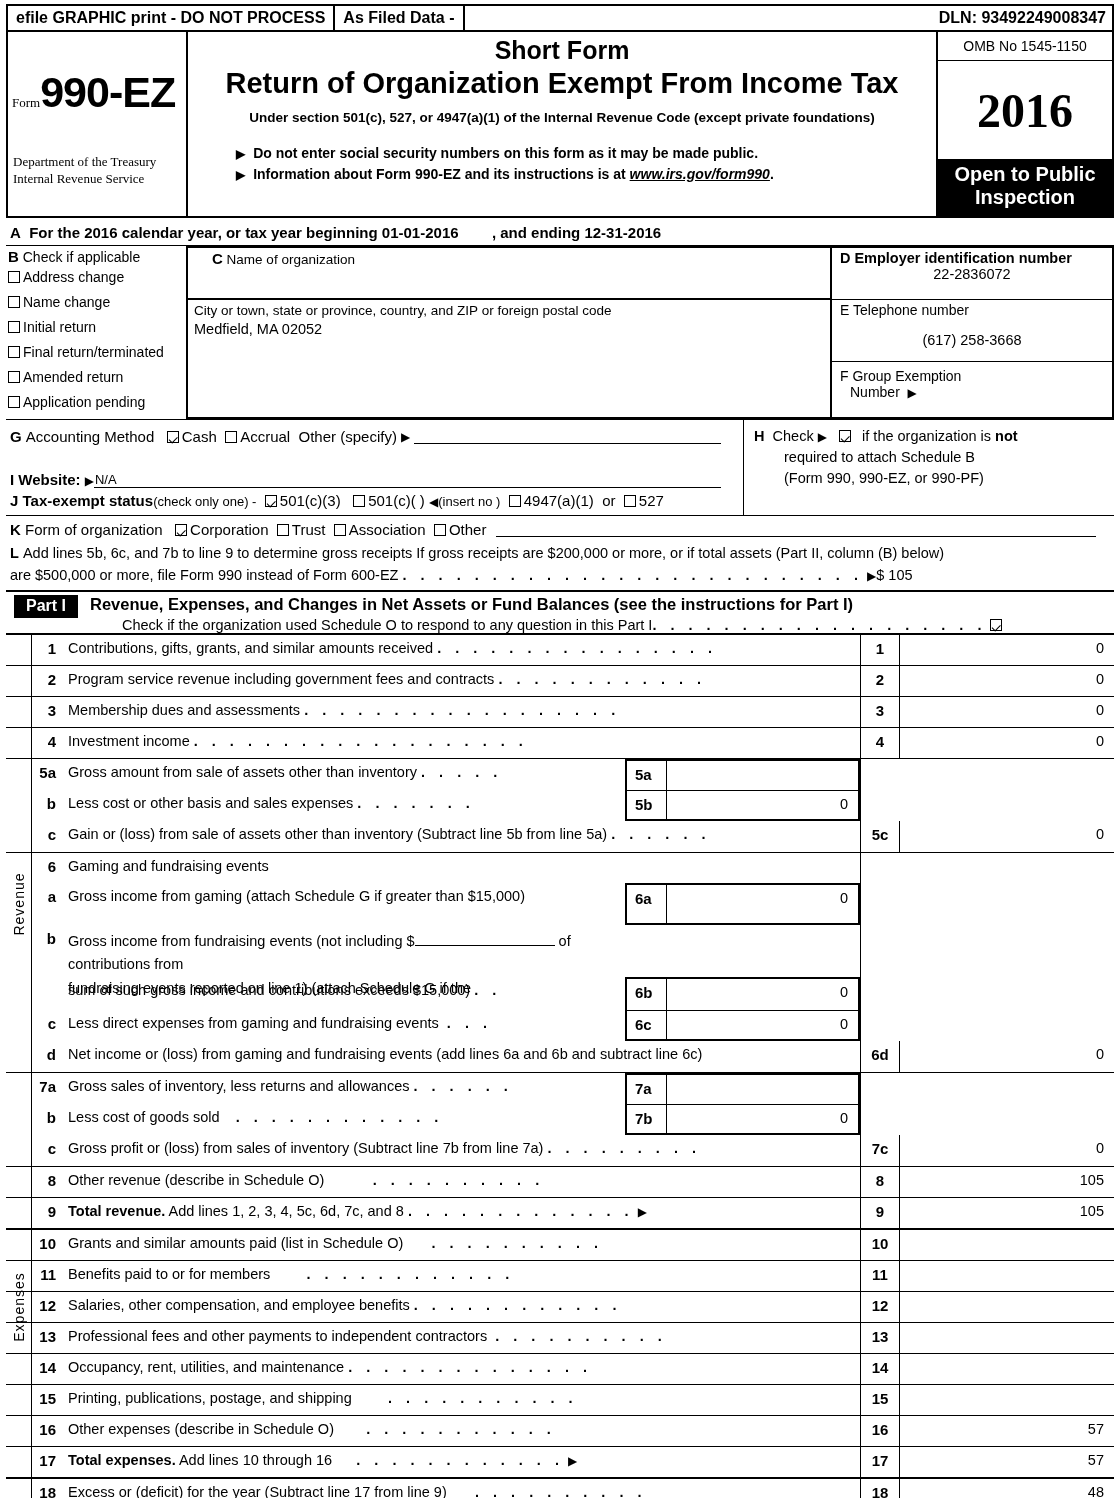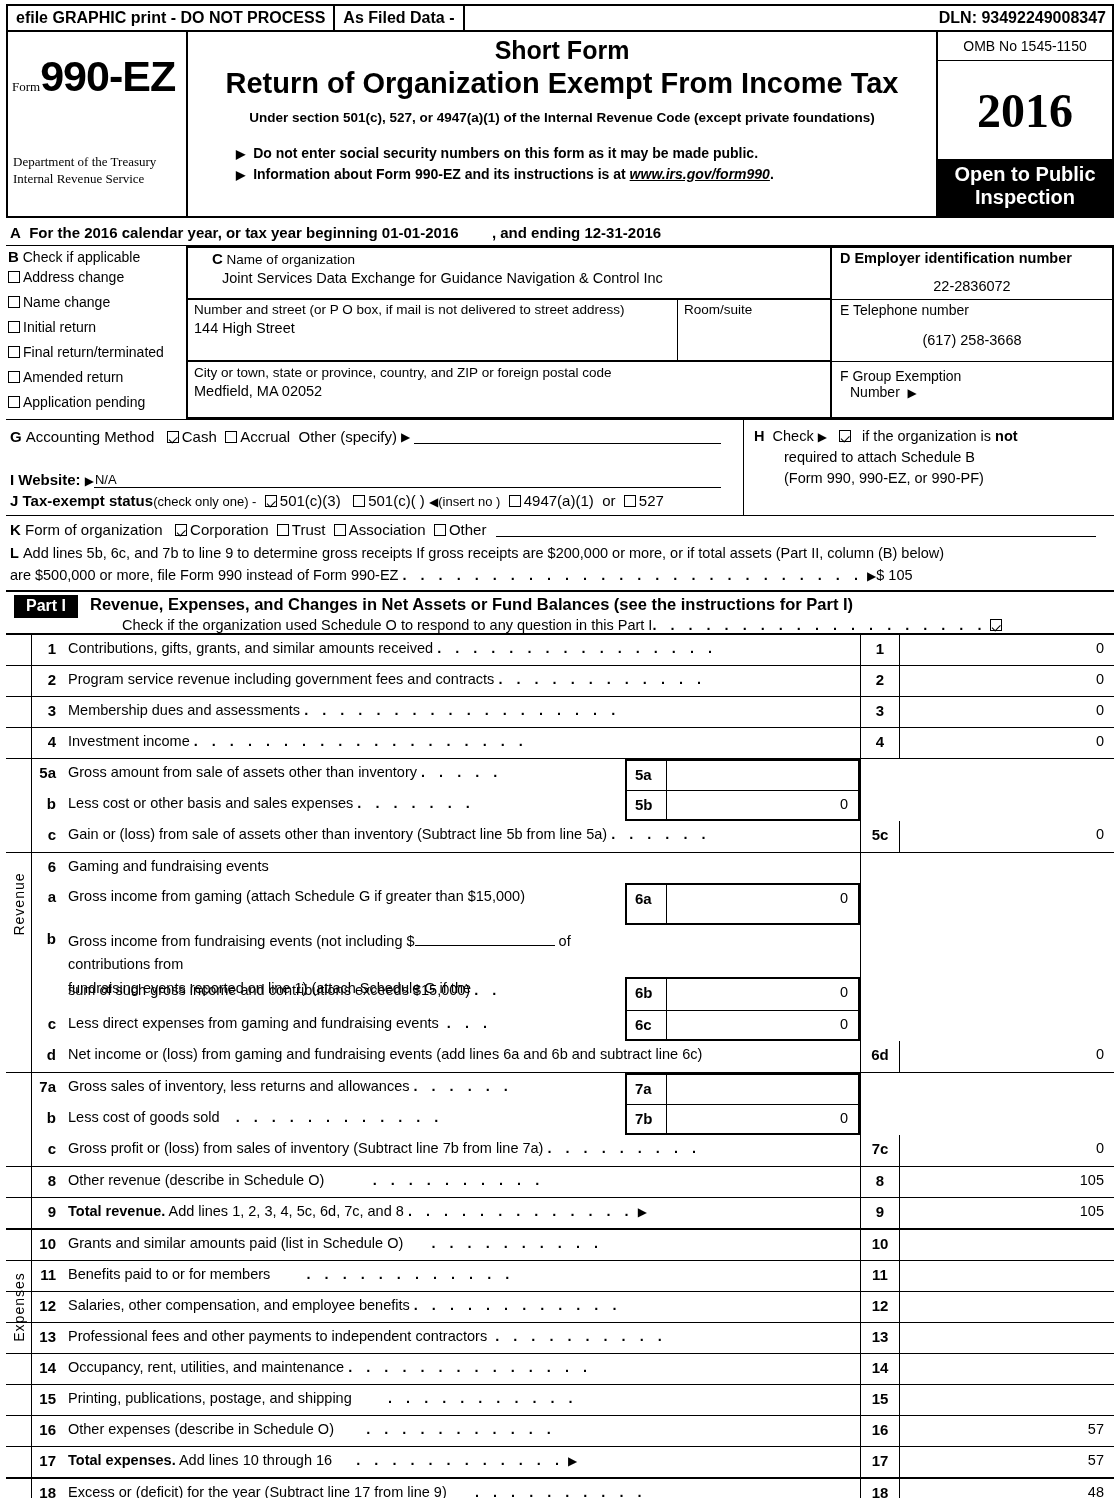--- a/index.html
+++ b/index.html
@@ -21,7 +21,7 @@
   
   .masthead{display:flex;border:2px solid #000;border-top:none;box-sizing:border-box;height:186px;}
   .mh-left{width:180px;border-right:2px solid #000;box-sizing:border-box;position:relative;padding:6px 6px;}
-  .mh-formno{position:absolute;top:20px;left:4px;white-space:nowrap;}
+  .mh-formno{position:absolute;top:36px;left:4px;white-space:nowrap;}
   .mh-formno .lbl{font-size:13px;font-family:"Liberation Serif",serif;}
   .mh-formno .big{font-size:43px;font-weight:bold;letter-spacing:-1px;}
   .mh-dept{position:absolute;bottom:28px;left:5px;font-family:"Liberation Serif",serif;font-size:13px;line-height:1.35;}

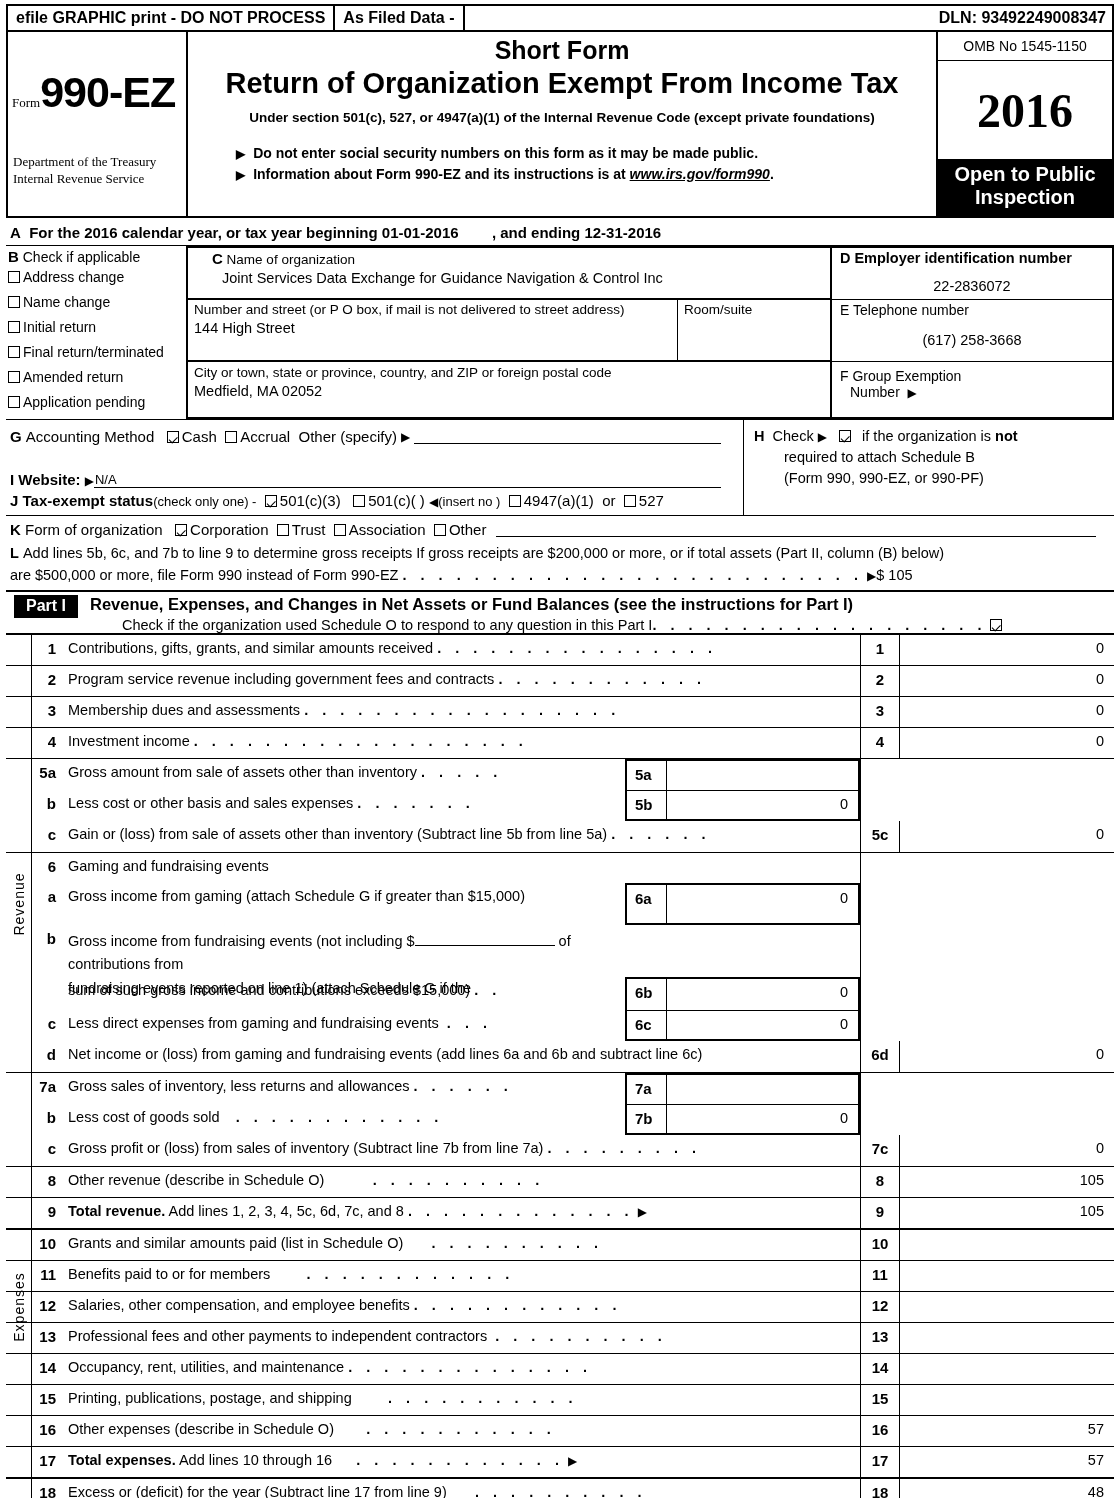--- a/index.html
+++ b/index.html
@@ -180,7 +180,6 @@
       <div class="c-col">
         <div class="c-name">
           <div class="c-lbl"><b>C</b> <span>Name of organization</span></div>
-          <div class="c-val">Joint Services Data Exchange for Guidance Navigation &amp; Control Inc</div>
         </div>
         <div class="c-street">
           <div class="c-st-l">

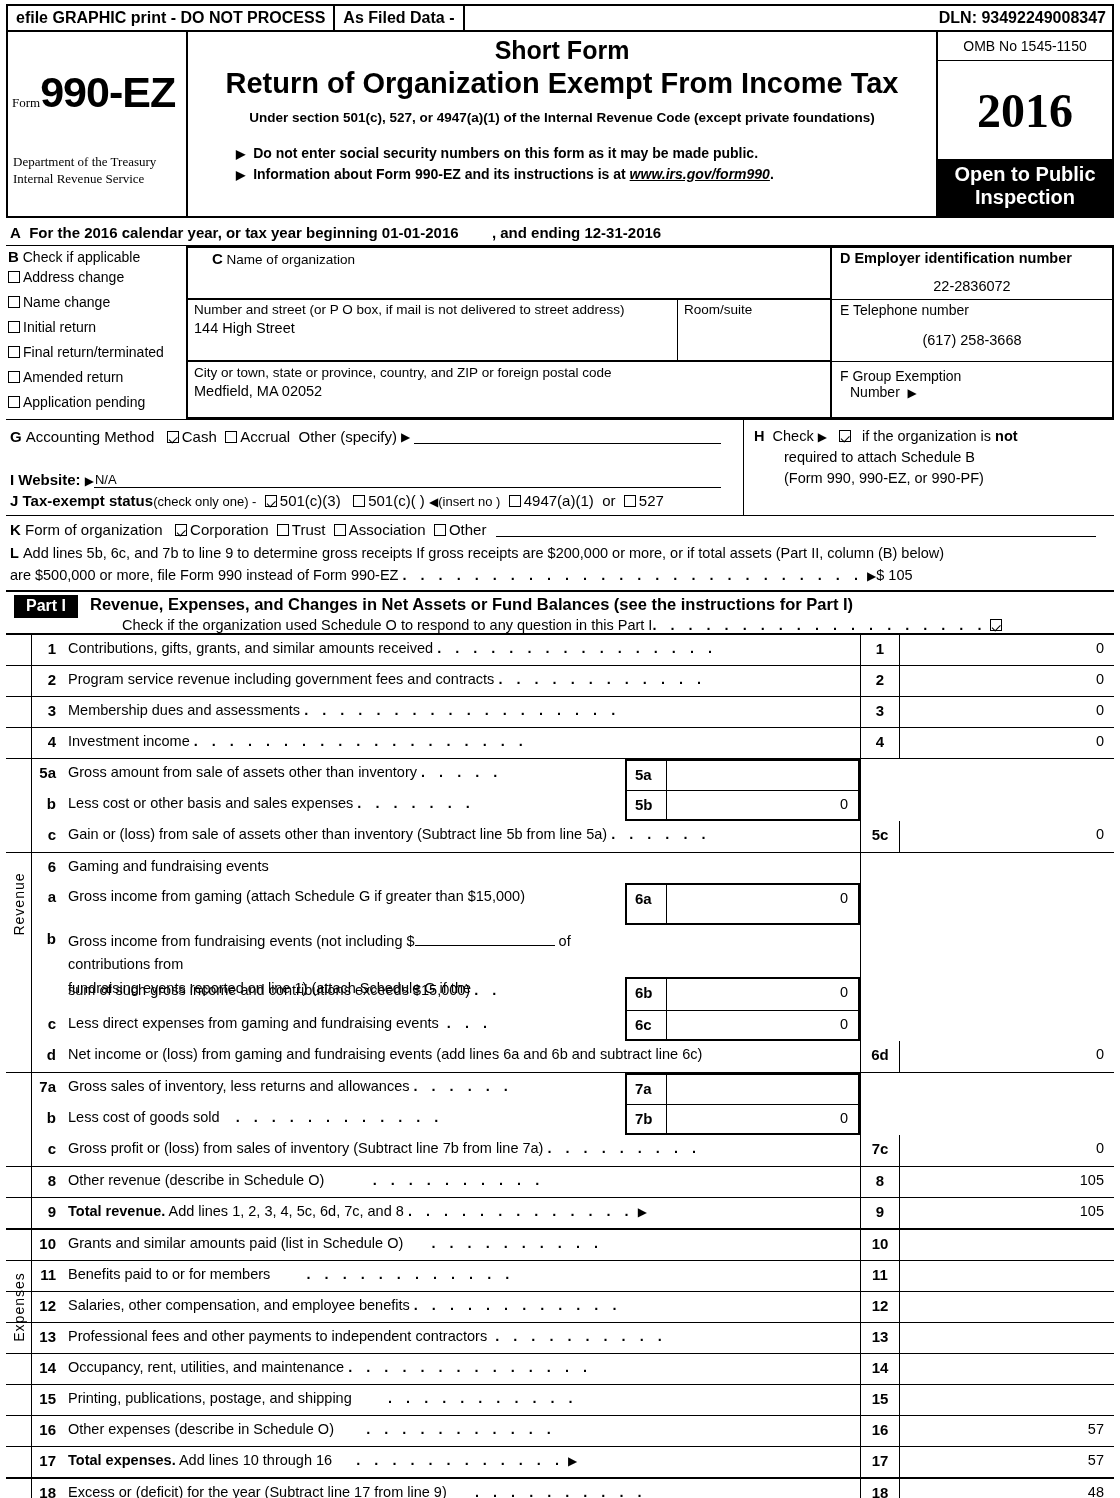--- a/index.html
+++ b/index.html
@@ -64,7 +64,7 @@
   .d-grp{flex:1;}
   .d-lbl{font-size:14px;}
   .d-lbl b{font-size:14.5px;}
-  .d-val{font-size:14.5px;text-align:center;margin-top:12px;}
+  .d-val{font-size:14.5px;text-align:center;margin-top:0;}
 
   
   .gh{display:flex;border-top:1px solid #000;margin-top:0;}

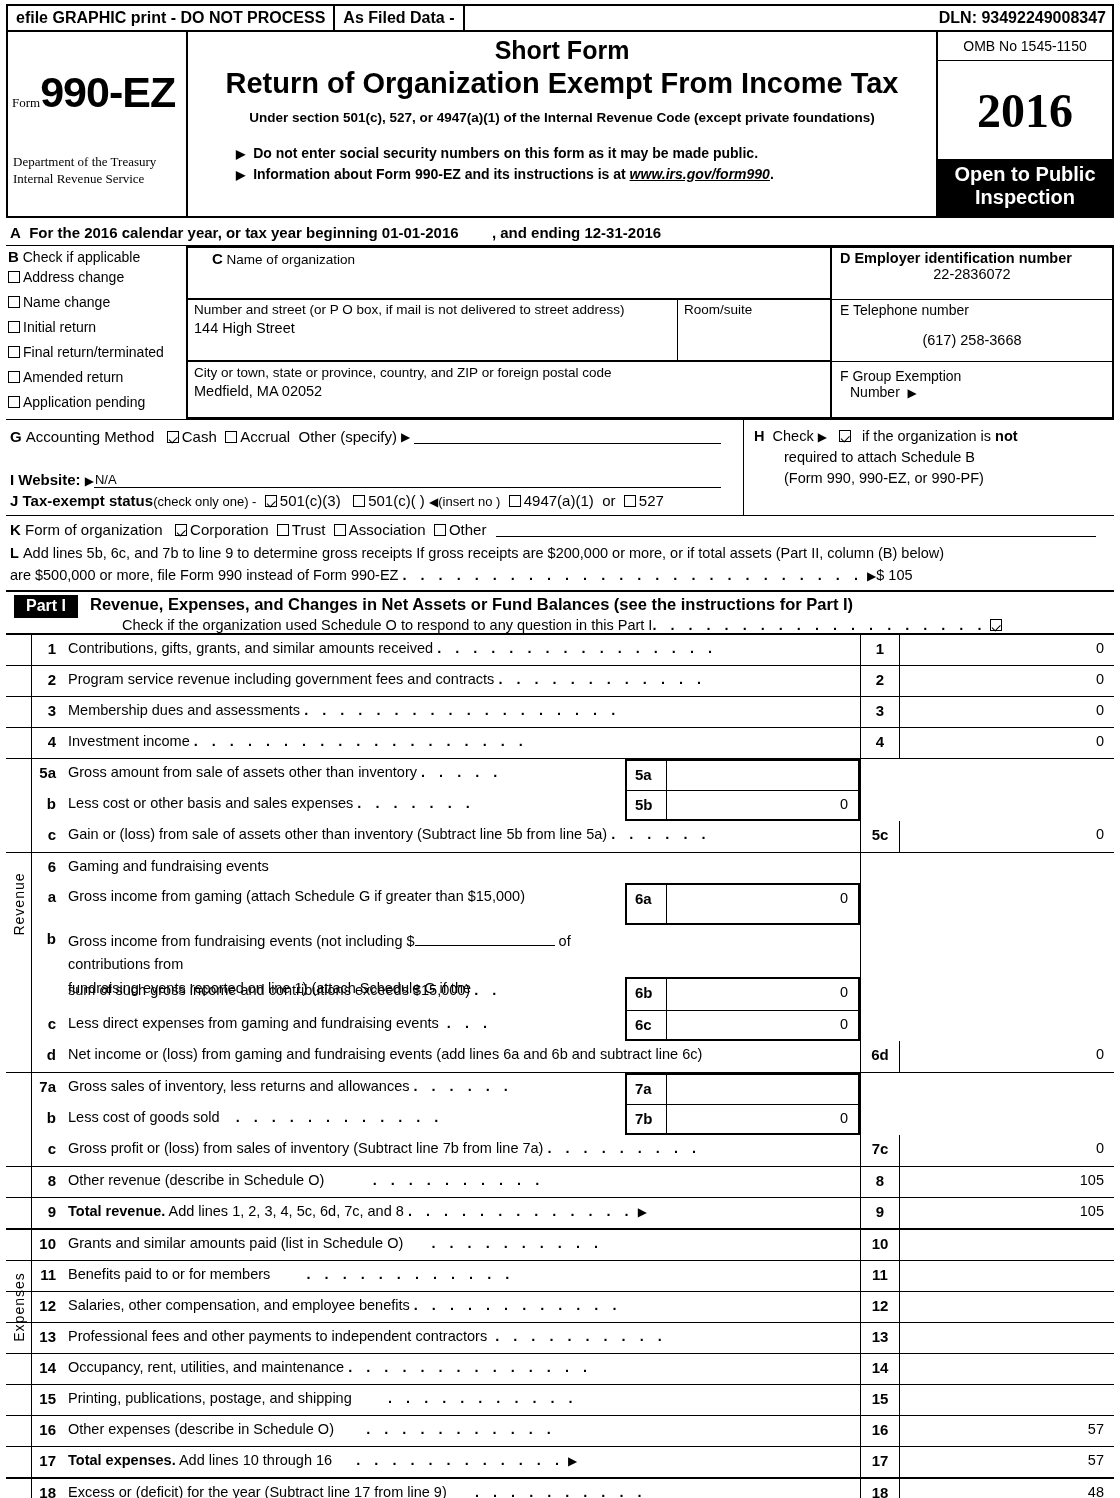--- a/index.html
+++ b/index.html
@@ -181,16 +181,6 @@
         <div class="c-name">
           <div class="c-lbl"><b>C</b> <span>Name of organization</span></div>
         </div>
-        <div class="c-street">
-          <div class="c-st-l">
-            <div class="c-lbl">Number and street (or P  O  box, if mail is not delivered to street address)</div>
-            <div class="c-val" style="padding-left:0;">144 High Street</div>
-          </div>
-          <div class="c-st-r">
-            <div>Room/suite</div>
-            <div class="c-val" style="padding-left:0;"></div>
-          </div>
-        </div>
         <div class="c-city">
           <div class="c-lbl">City or town, state or province, country, and ZIP or foreign postal code</div>
           <div class="c-val" style="padding-left:0;">Medfield, MA  02052</div>

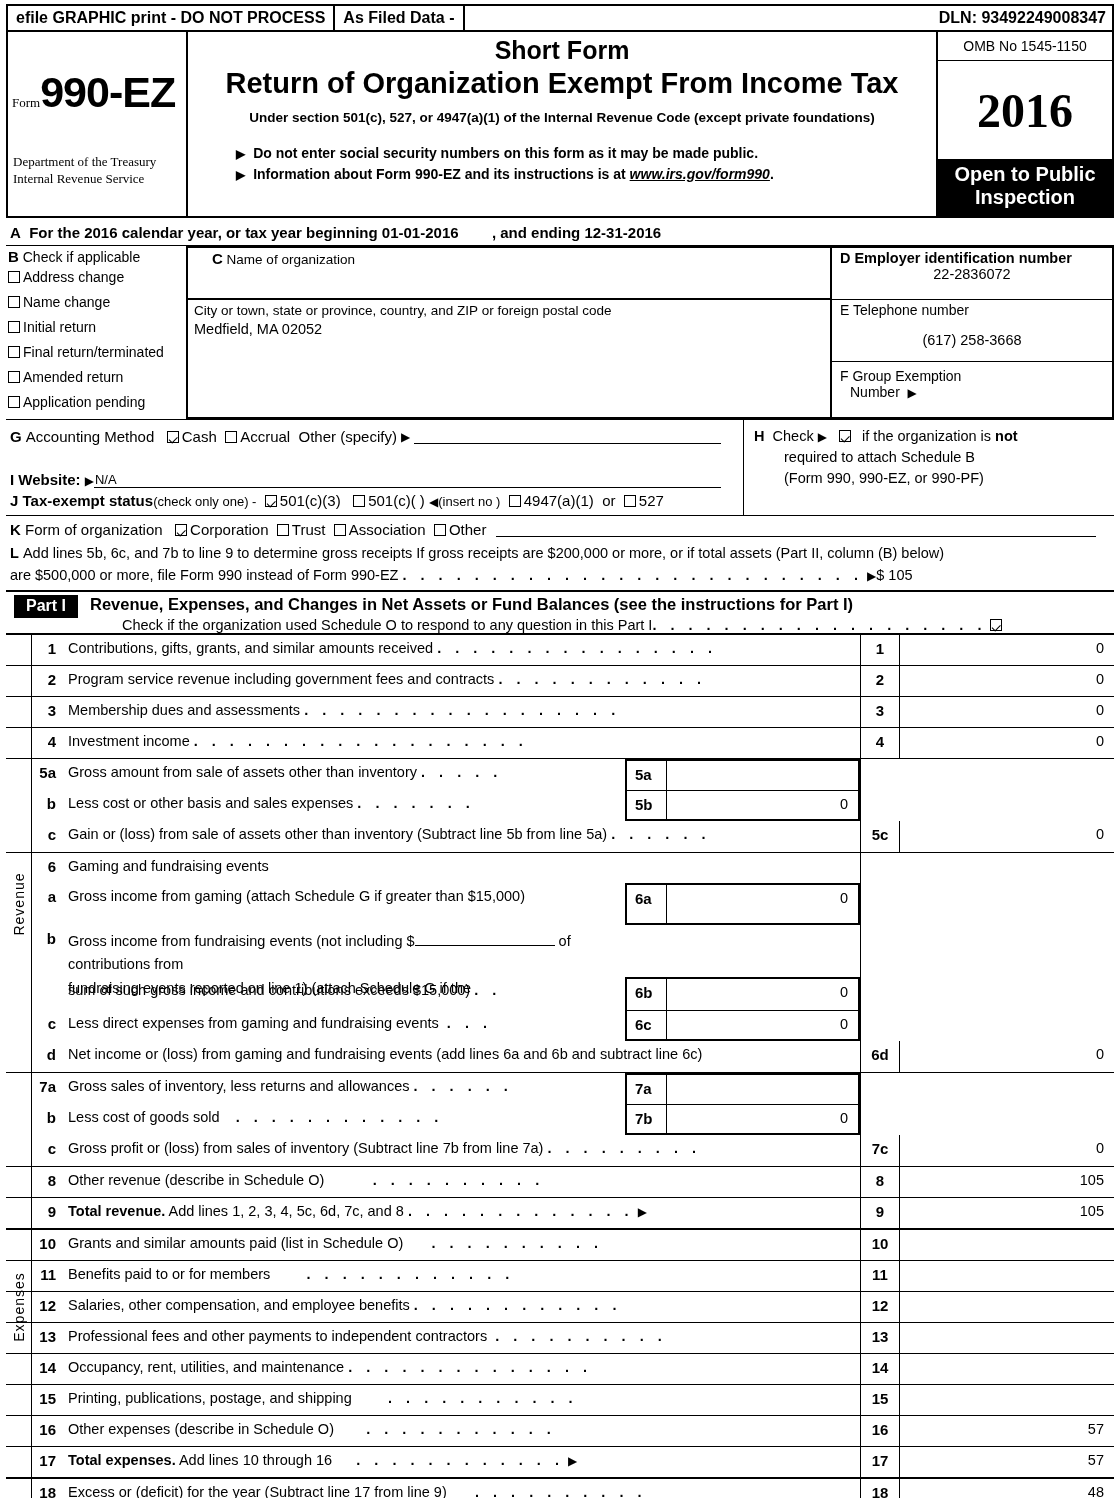--- a/index.html
+++ b/index.html
@@ -252,7 +252,7 @@
     </div>
     <div class="l-row">
       <b>L</b>&nbsp;<span>Add lines 5b, 6c, and 7b to line 9 to determine gross receipts  If gross receipts are $200,000 or more, or if total assets (Part II, column (B) below)</span><br>
-      <span>are $500,000 or more, file Form 990 instead of Form 990-EZ</span>
+      <span>are $500,000 or more, file Form 990 instead of Form 600-EZ</span>
       <span class="leader">. . . . . . . . . . . . . . . . . . . . . . . . . .</span>
       <span class="ar">▶</span><span>$ 105</span>
     </div>

